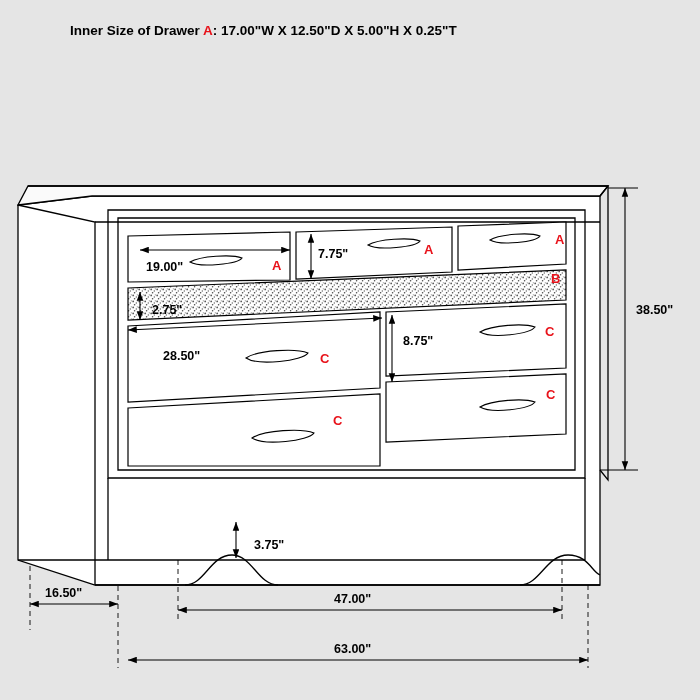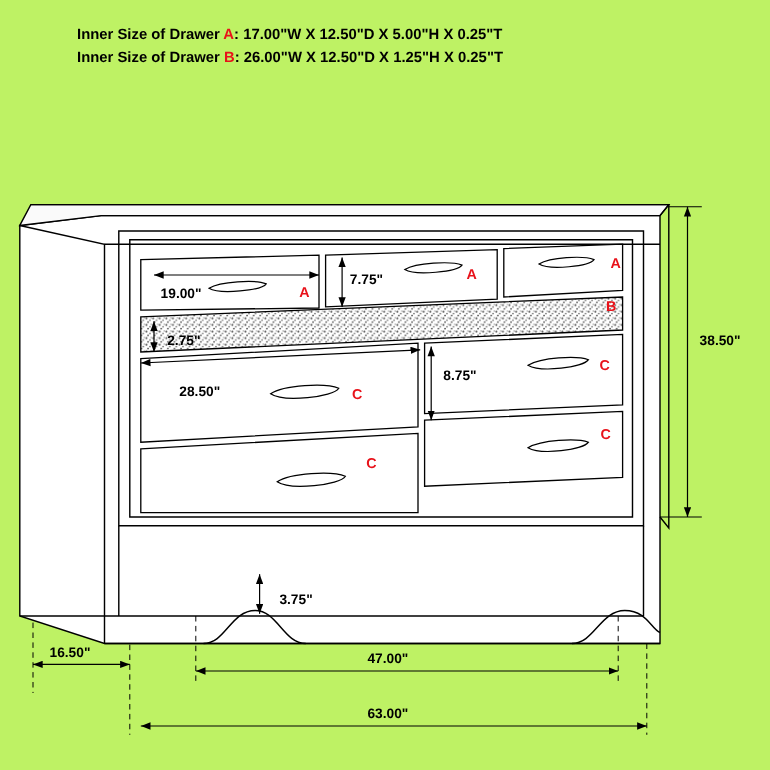--- a/index.html
+++ b/index.html
@@ -11,7 +11,7 @@
     position: relative;
     width: 700px;
     height: 700px;
-    background: #bef264;
+    background: #e5e5e5;
     font-family: "Liberation Sans", sans-serif;
     overflow: hidden;
   }

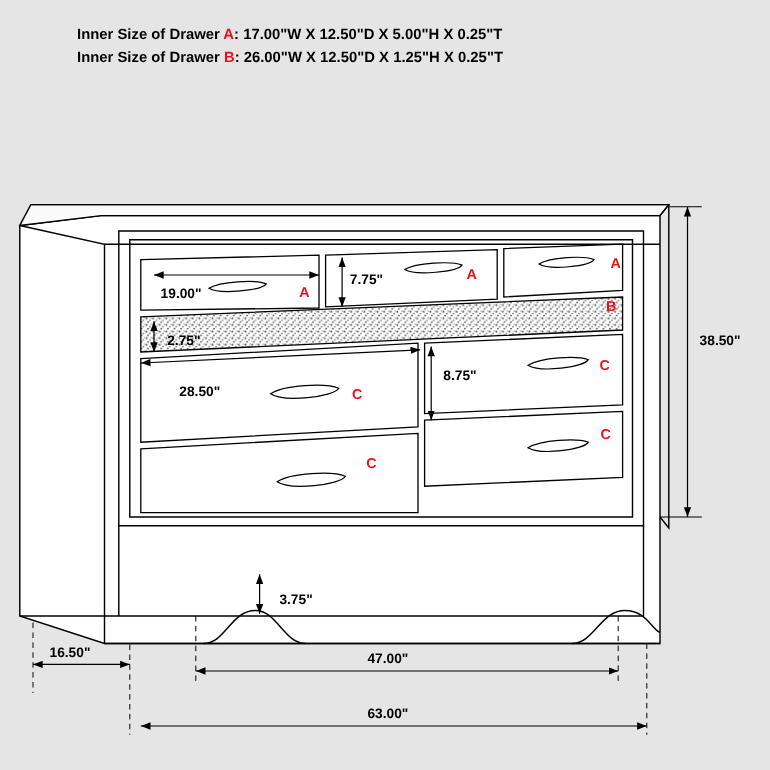--- a/index.html
+++ b/index.html
@@ -60,7 +60,6 @@
 
   <div class="spec-block">
     <div class="spec-line"><span>Inner Size of Drawer </span><span class="red">A</span><span>: 17.00"W X 12.50"D X 5.00"H X 0.25"T</span></div>
-    <div class="spec-line"><span>Inner Size of Drawer </span><span class="red">B</span><span>: 26.00"W X 12.50"D X 1.25"H X 0.25"T</span></div>
   </div>
 
   <svg class="diagram" viewBox="0 0 700 700">

